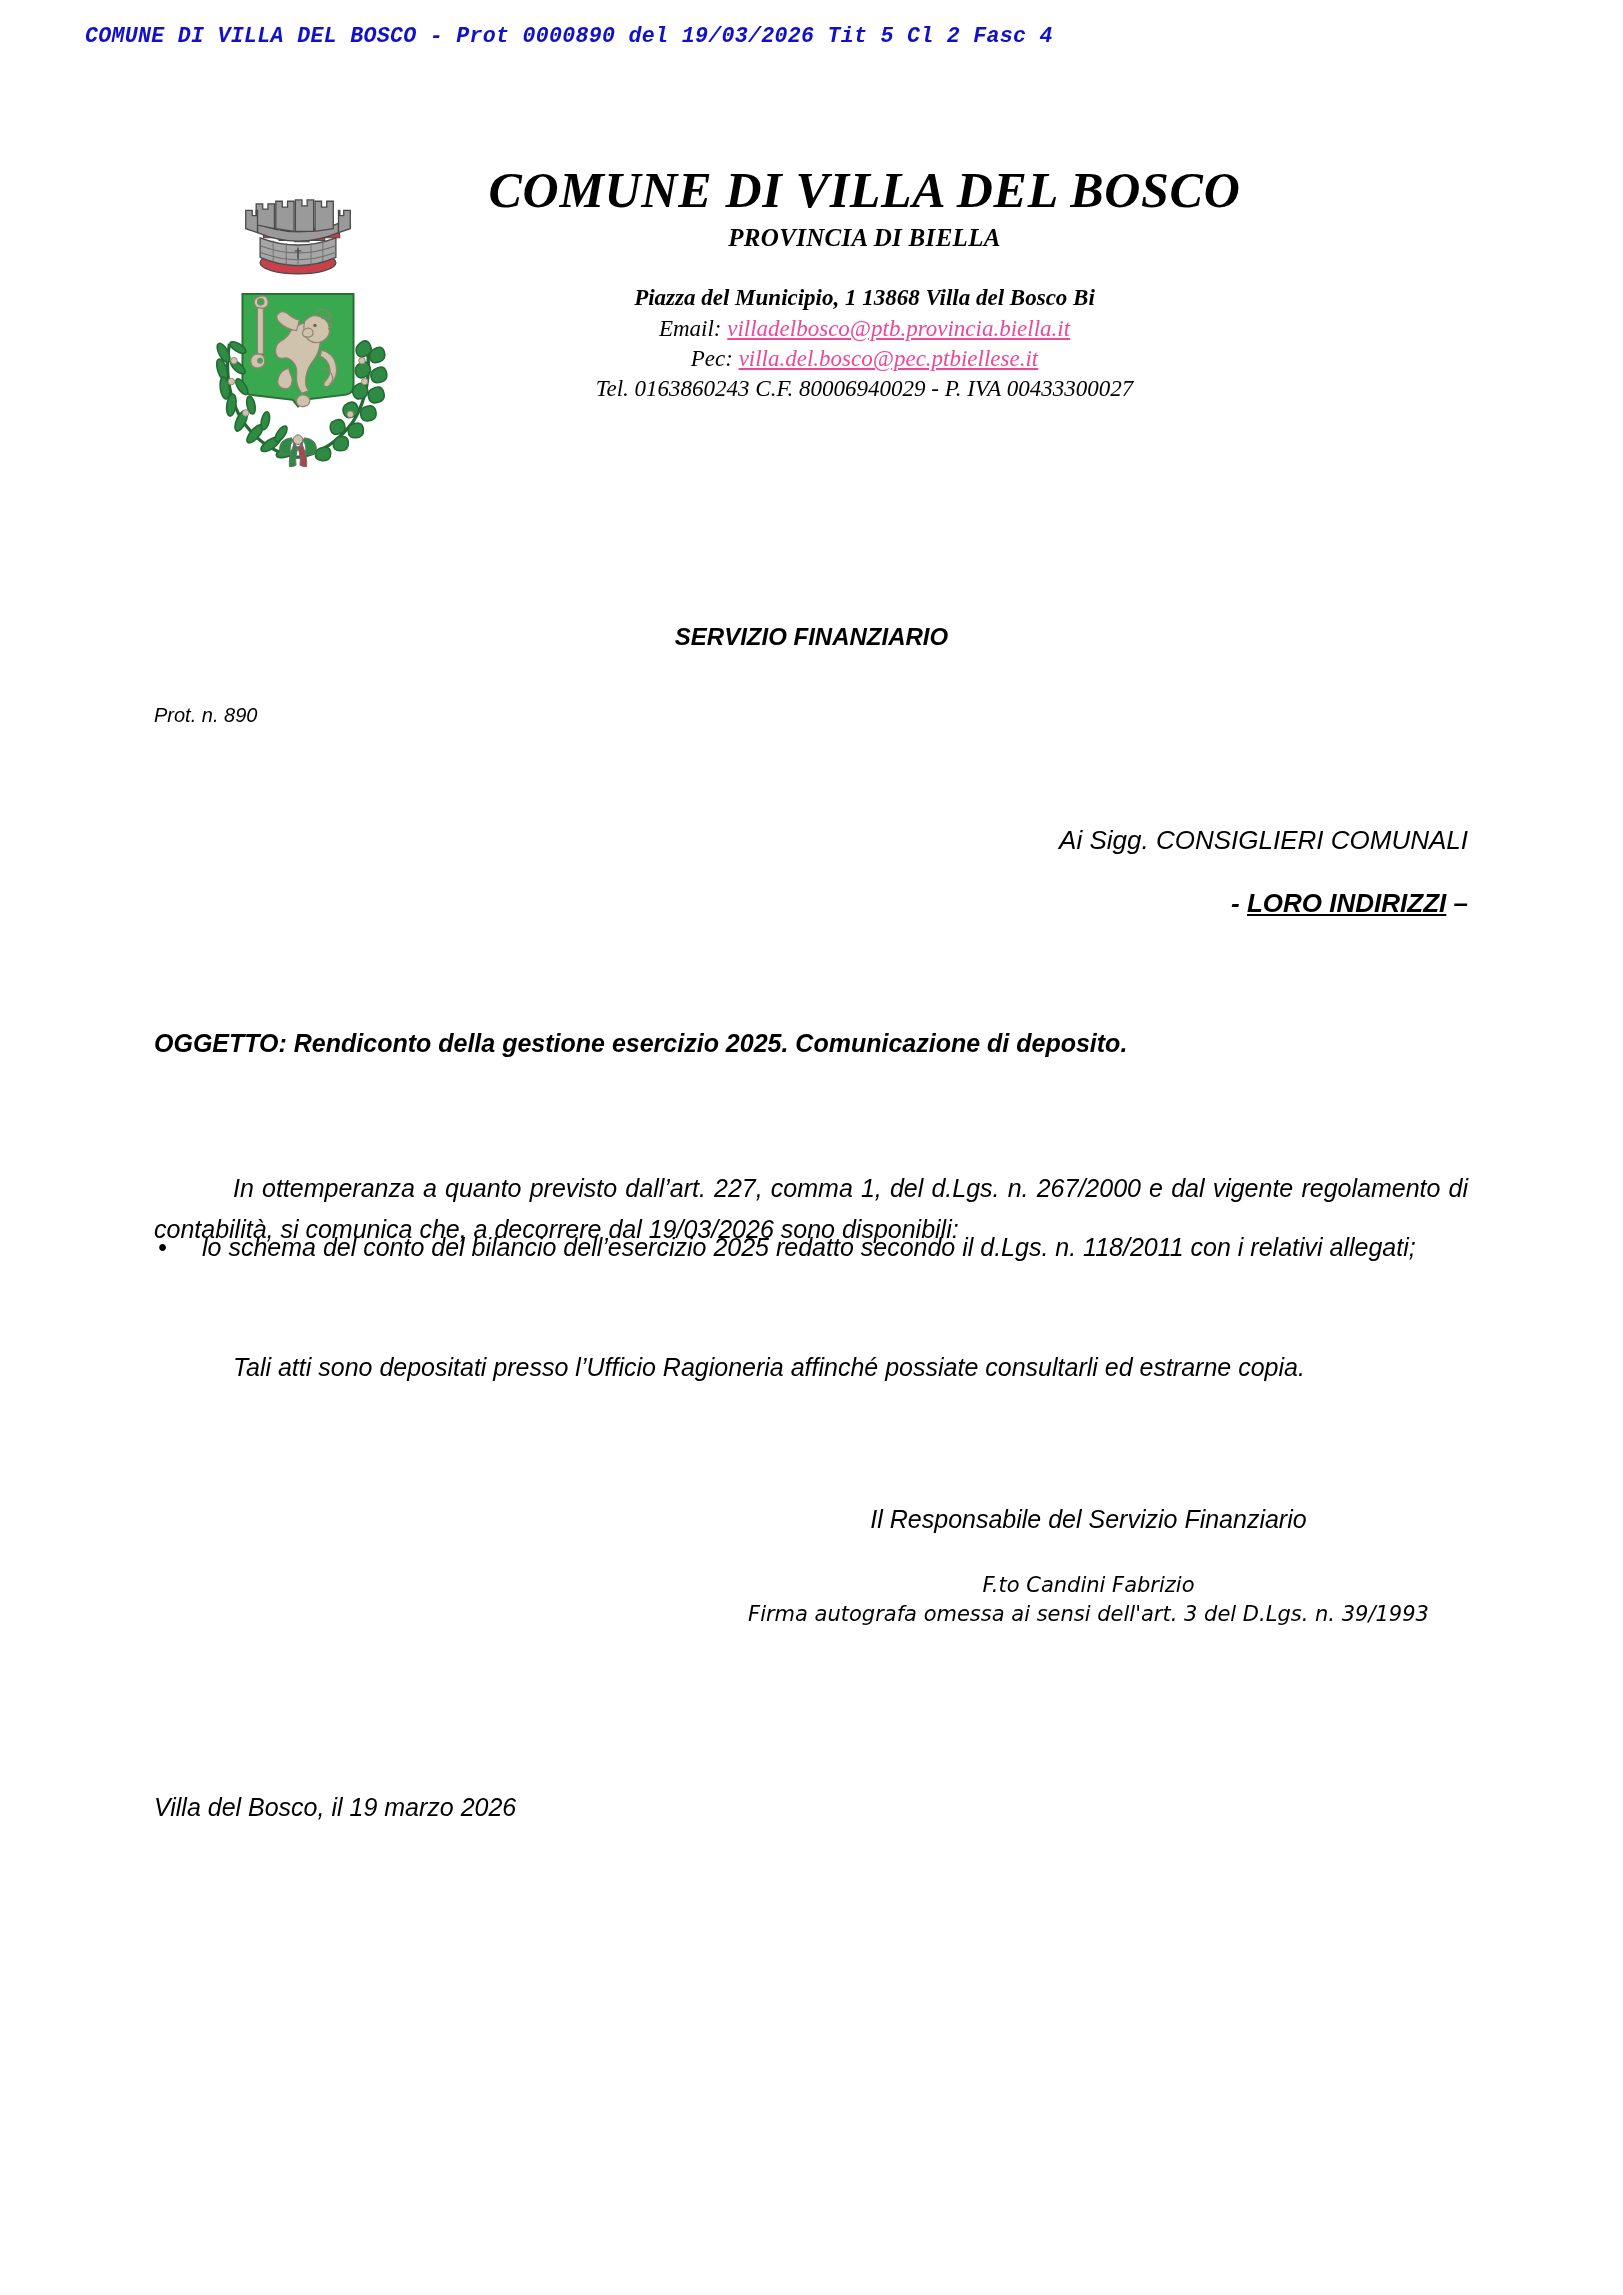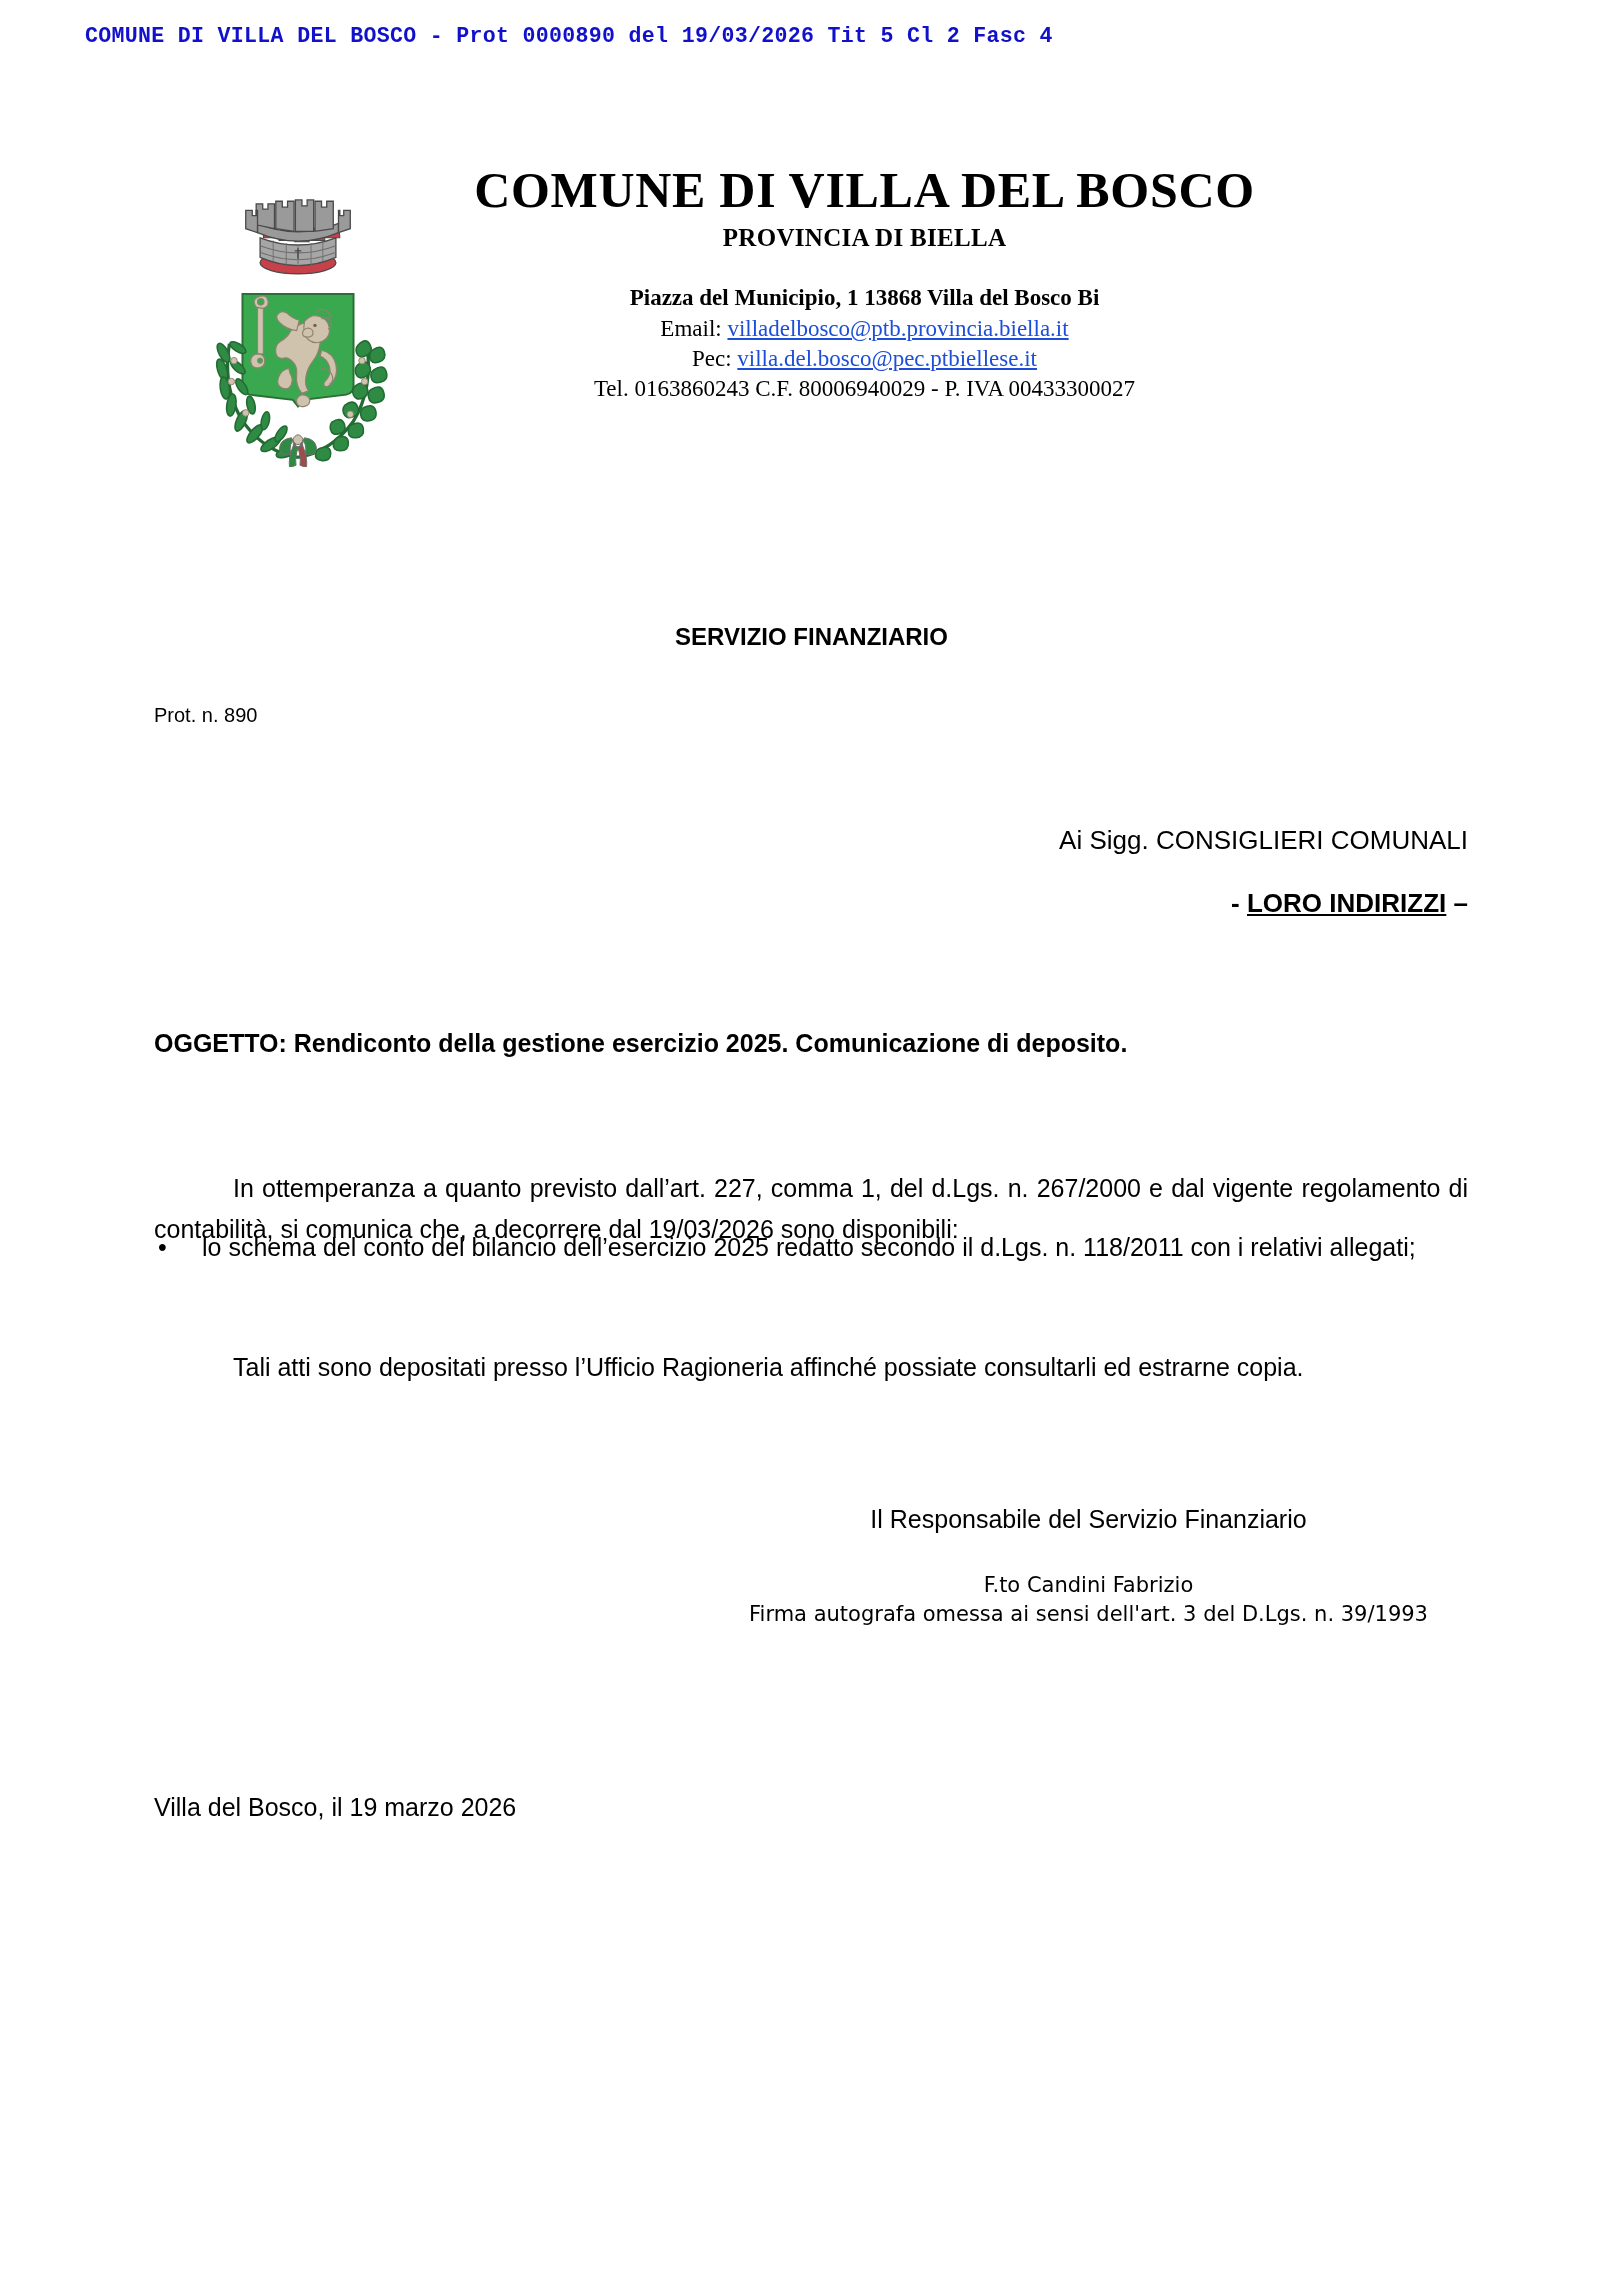--- a/index.html
+++ b/index.html
@@ -15,6 +15,7 @@
     overflow: hidden;
     font-family: "Liberation Sans", sans-serif;
     color: #000000;
+    font-style: italic;
   }
 
   

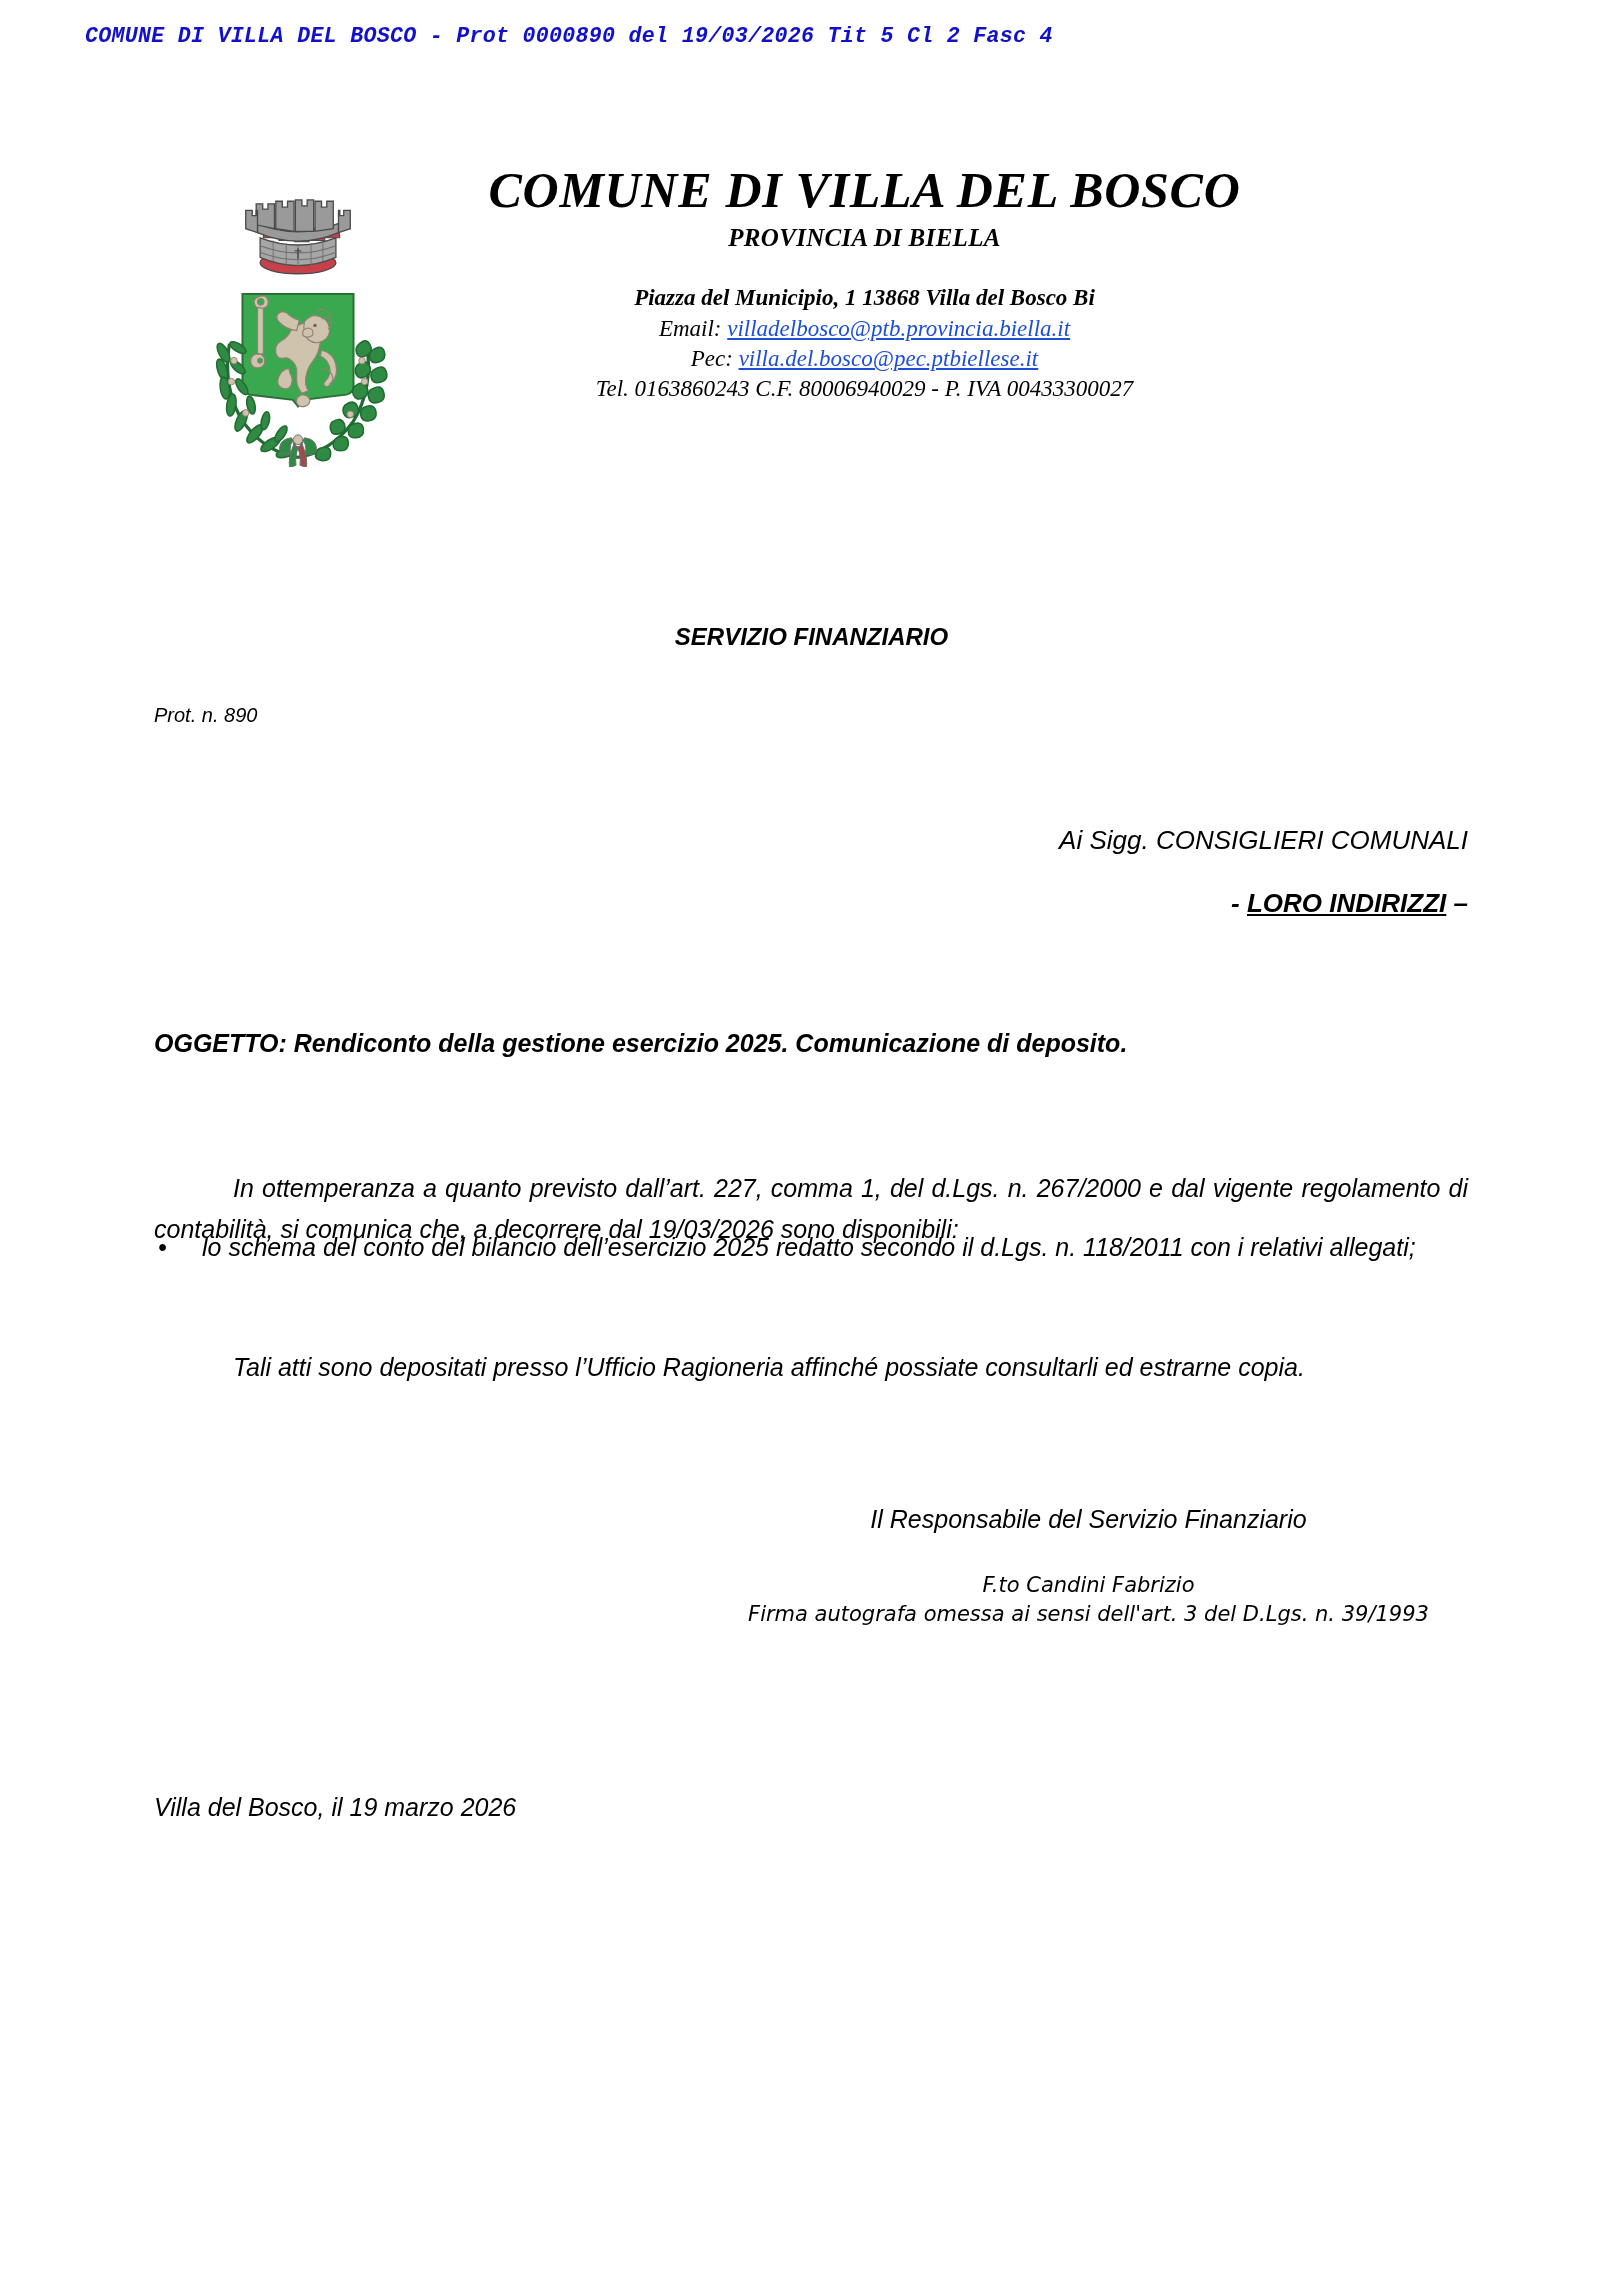--- a/index.html
+++ b/index.html
@@ -75,7 +75,7 @@
   .contact-line { white-space: nowrap; }
   .contact-line.bold { font-weight: bold; }
   .maillink {
-    color: #1d4ed8;
+    color: #ec4899;
     text-decoration: underline;
   }
 

